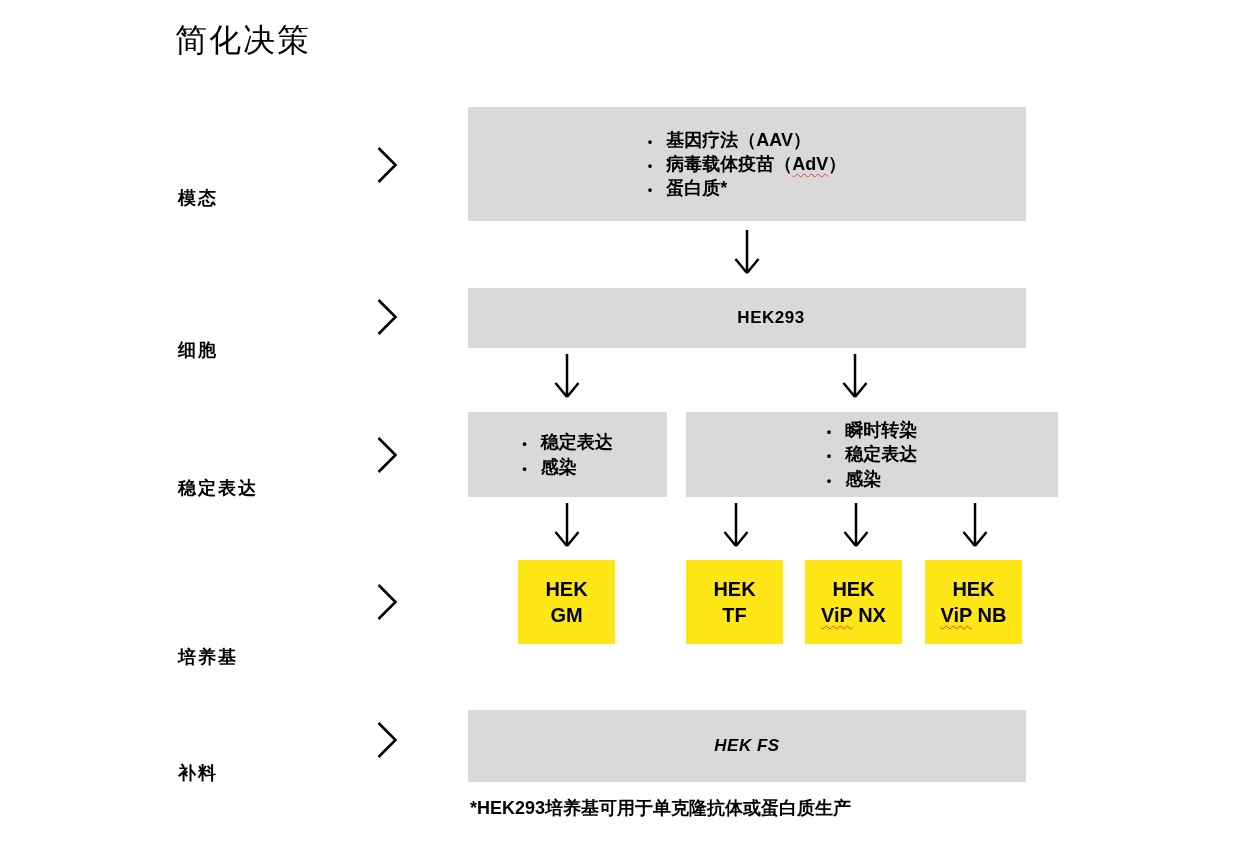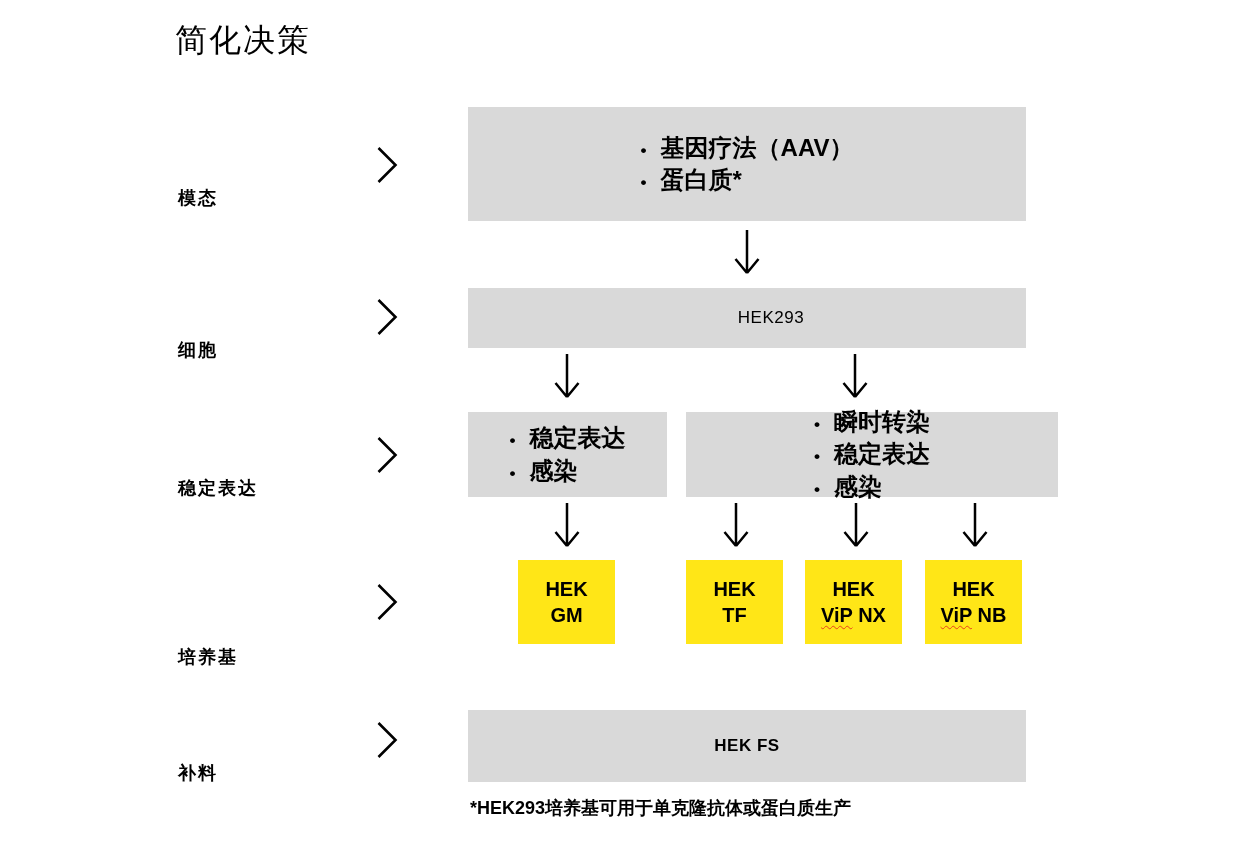--- a/index.html
+++ b/index.html
@@ -40,7 +40,7 @@
 
   .bullets {
     list-style: none; margin: 0; padding: 0;
-    font-size: 24px; font-weight: 700; line-height: 1.34;
+    font-size: 18px; font-weight: 700; line-height: 1.34;
     text-align: left;
   }
   .bullets li { display: flex; align-items: baseline; }

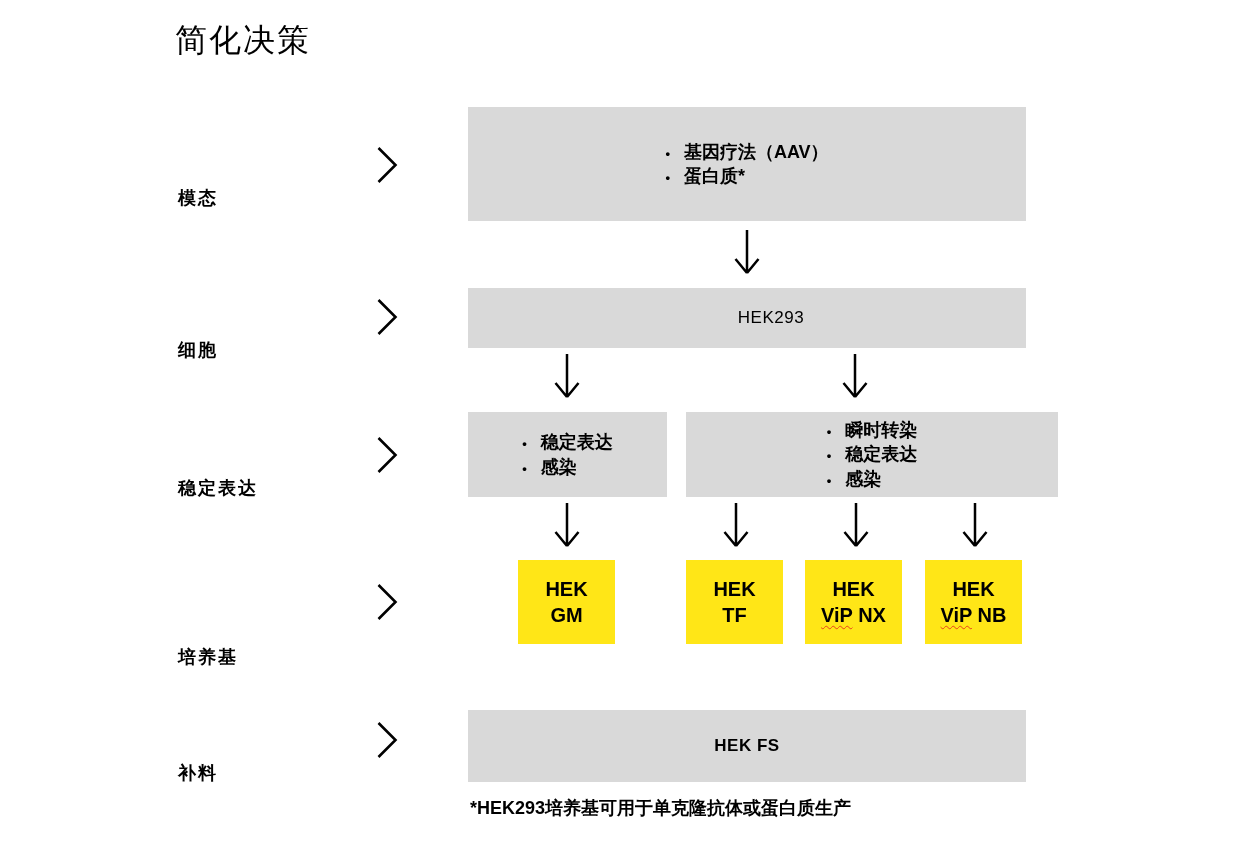--- a/index.html
+++ b/index.html
@@ -114,6 +114,11 @@
           <span>基因疗法（AAV）</span>
         </li>
         <li>
+          <span>病毒载体疫苗（</span>
+          <span class="misspell">AdV</span>
+          <span>）</span>
+        </li>
+        <li>
           <span>蛋白质*</span>
         </li>
       </ul>

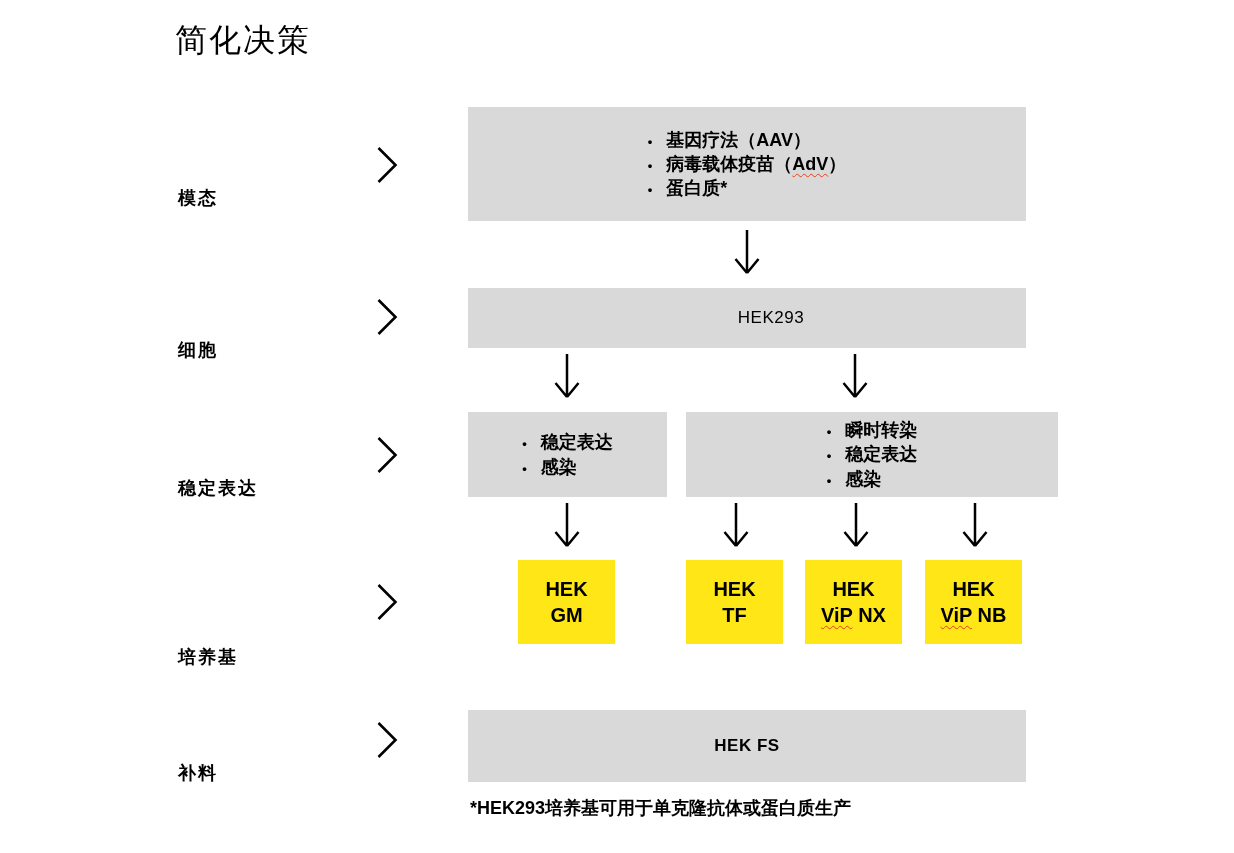--- a/index.html
+++ b/index.html
@@ -48,7 +48,7 @@
   .bullets li span { white-space: pre; }
 
   .cell-text {
-    font-size: 17px; font-weight: 400; letter-spacing: 0.5px; margin-left: 48px;
+    font-size: 17px; font-weight: 700; letter-spacing: 0.5px; margin-left: 48px;
   }
 
   .yellowbox {

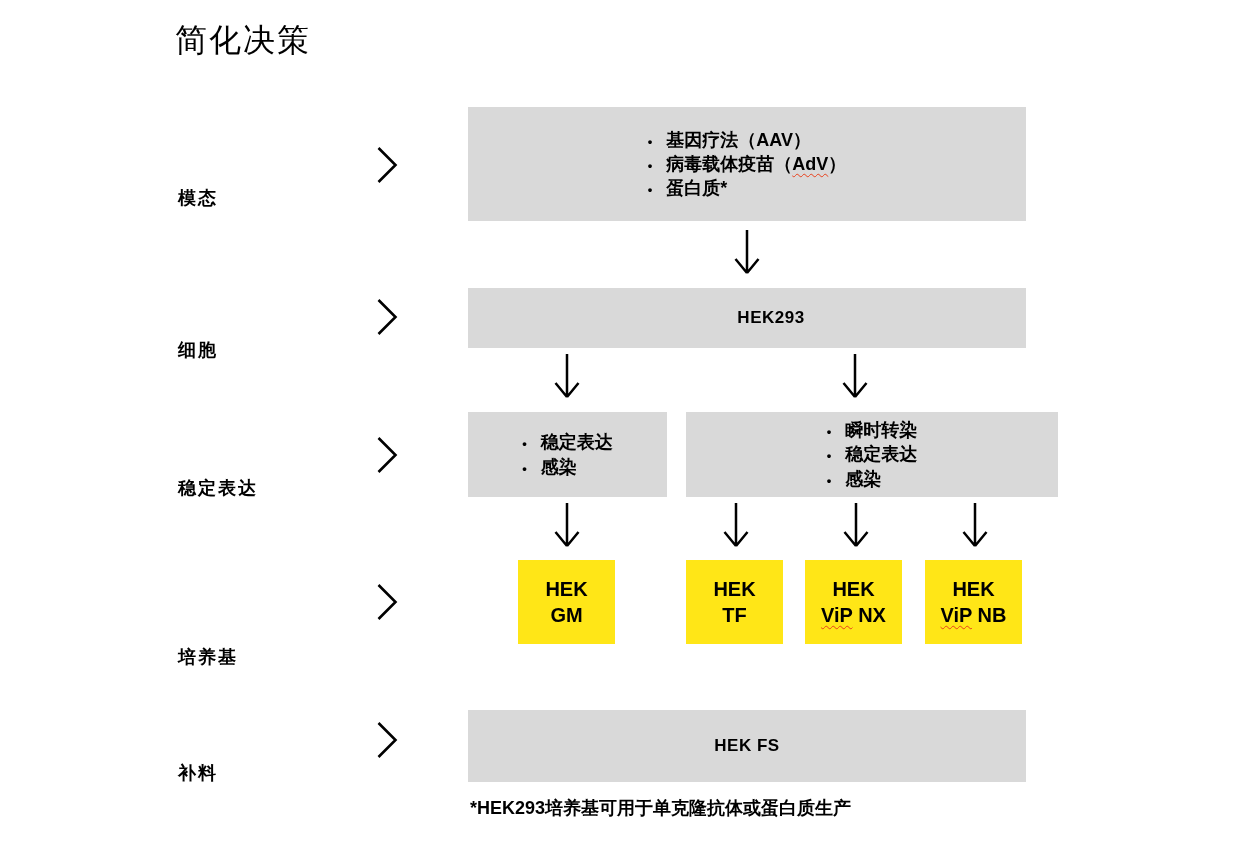--- a/index.html
+++ b/index.html
@@ -62,7 +62,7 @@
   .feedbox {
     flex-direction: column;
     font-size: 17px; font-weight: 600; line-height: 1.5;
-    text-align: center; letter-spacing: 0.5px;
+    text-align: center; letter-spacing: 0.5px; font-style: italic;
   }
 
   .footnote {

